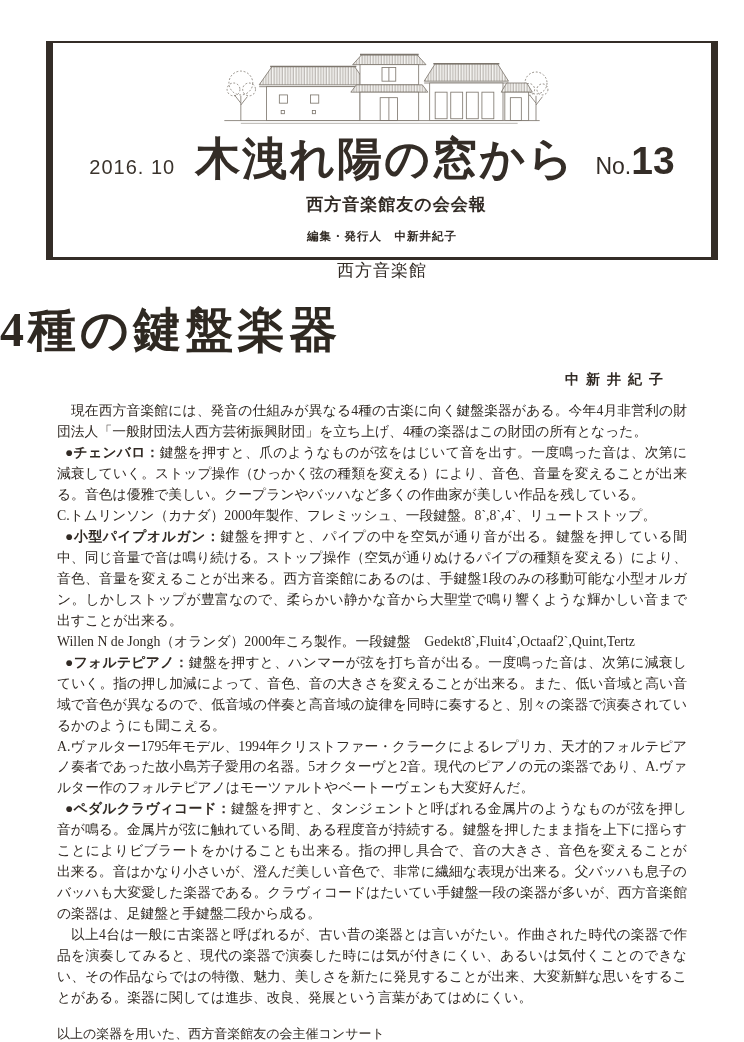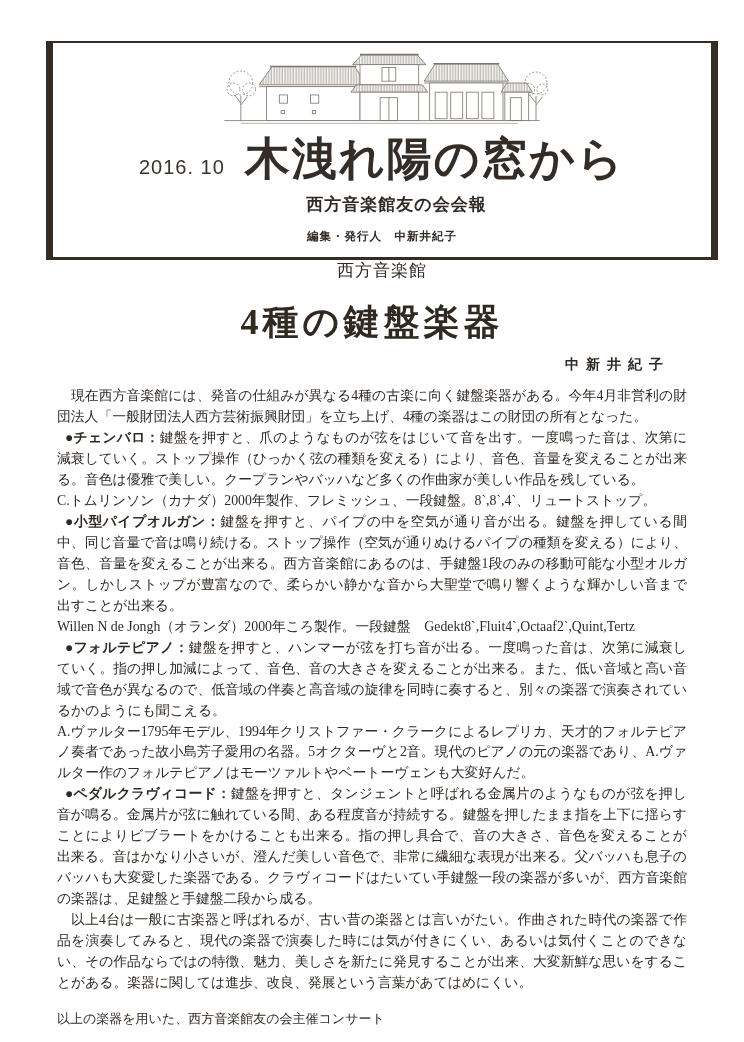--- a/index.html
+++ b/index.html
@@ -117,6 +117,7 @@
     <div class="title-row">
       <span class="issue-date">2016. 10</span>
       <h1 class="main-title">木洩れ陽の窓から</h1>
+      <span class="issue-no"><span class="no-label">No.</span><span class="no-num">13</span></span>
     </div>
 
     <div class="subtitle">西方音楽館友の会会報</div>

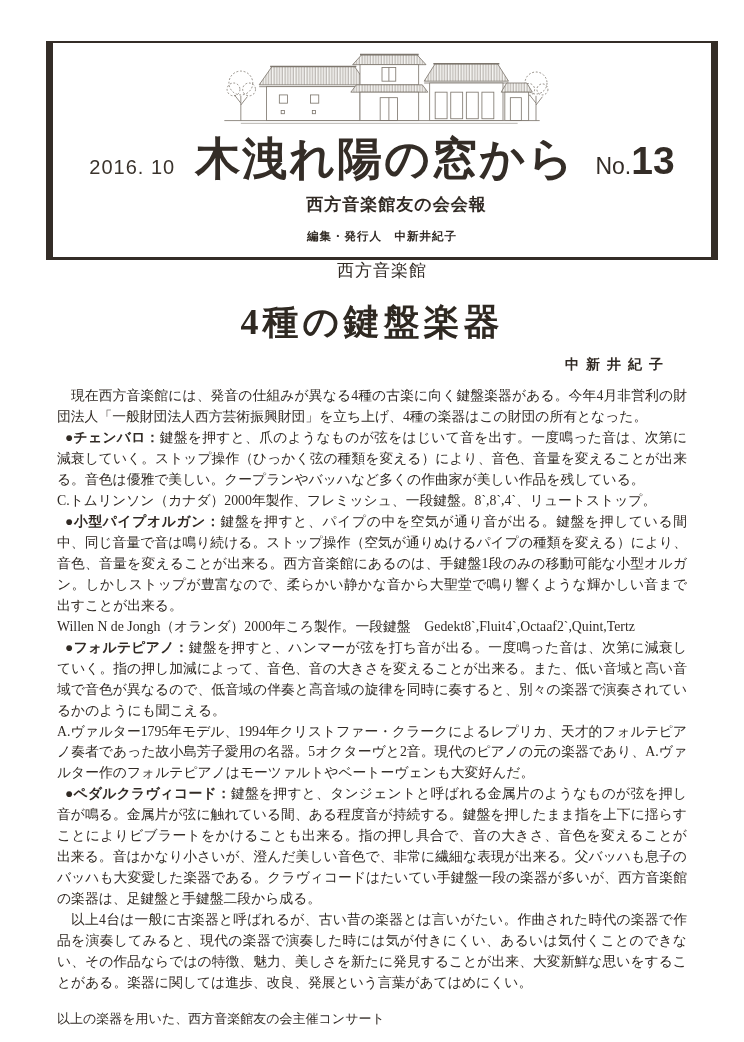--- a/index.html
+++ b/index.html
@@ -34,7 +34,7 @@
   .addr-line span{margin-right:10px;}
 
   
-  .article-title{margin:10px 0 0;text-align:center;font-family:"Liberation Serif",serif;font-weight:bold;font-size:36px;letter-spacing:4px;color:#2f2922;}
+  .article-title{margin:10px 0 0;text-align:left;font-family:"Liberation Serif",serif;font-weight:bold;font-size:48px;letter-spacing:4px;color:#2f2922;}
   .author{margin-top:9px;text-align:right;padding-right:74px;font-size:14px;letter-spacing:7px;font-weight:bold;}
   .bodytext{margin:12px 57px 0;font-size:13.8px;line-height:1.52;text-align:justify;color:#312a24;}
   .bodytext p{margin:0;}

